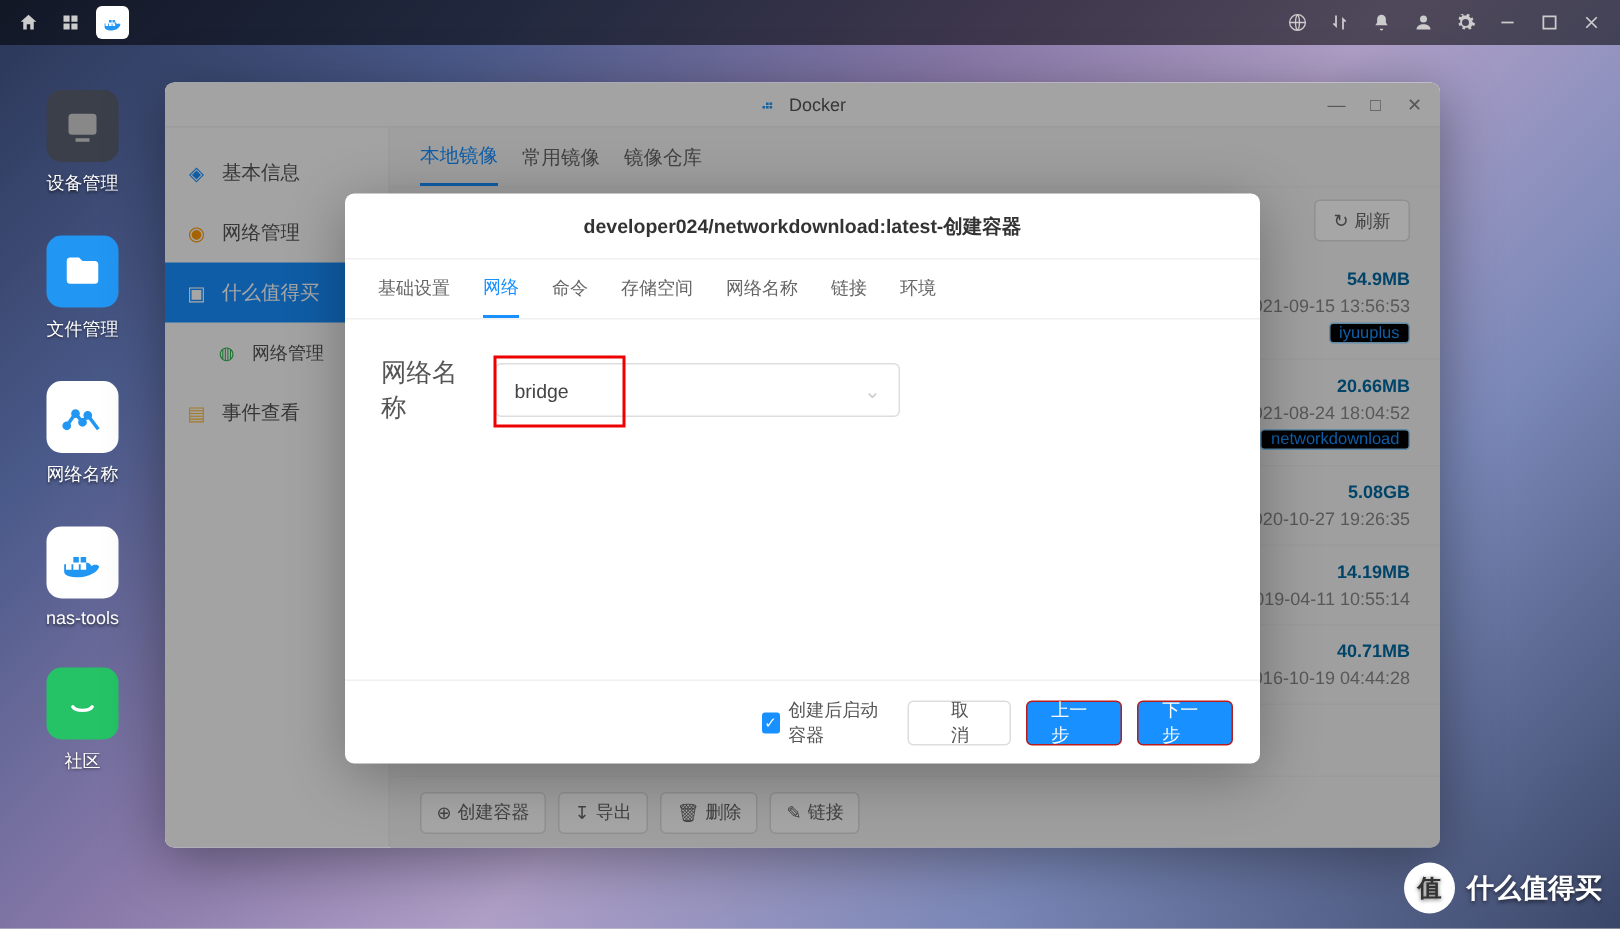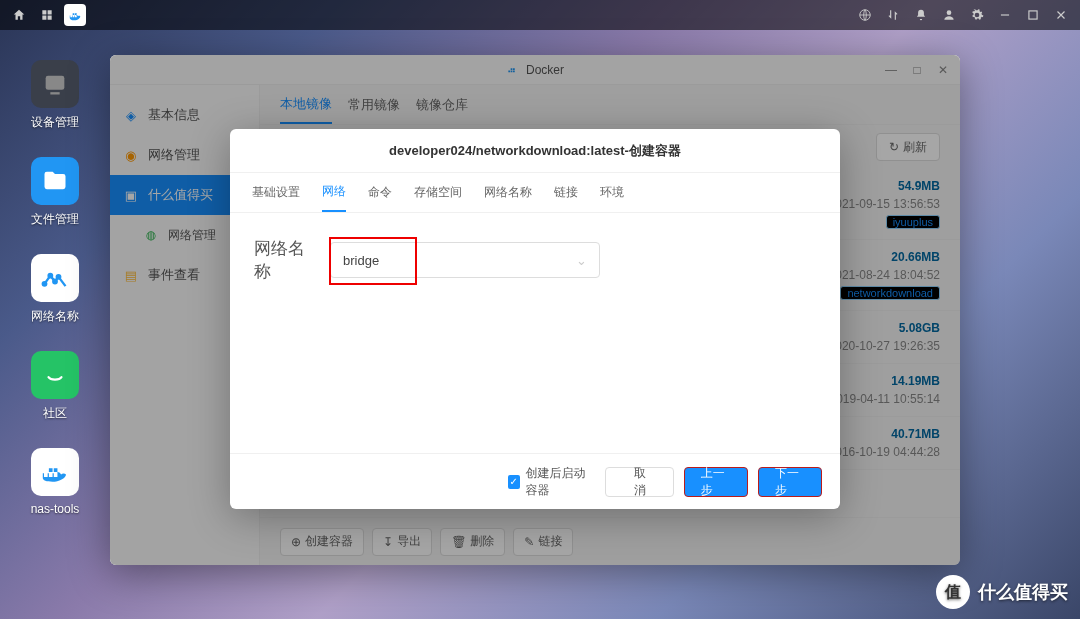--- a/index.html
+++ b/index.html
@@ -160,20 +160,20 @@
     <span>网络名称</span>
   </div>
   <div class="dicon">
+    <div class="icon-box" style="background:#fff">
+        <svg width="30" height="22" viewBox="0 0 24 18" fill="#2196f3">
+          <path d="M3 10h3v3H3zm4 0h3v3H7zm4 0h3v3h-3zM7 6h3v3H7zm4 0h3v3h-3zM2 14c0 2 3 3 8 3s11-3 11-6c-1-1-3-1-4 0-1-2-3-2-3-2v1H2z"></path>
+        </svg>
+      </div>
+    <span>nas-tools</span>
+  </div>
+  <div class="dicon">
     <div class="icon-box" style="background:#25c366">
         <svg width="26" height="26" viewBox="0 0 24 24" fill="none" stroke="#fff" stroke-width="2" stroke-linecap="round">
           <path d="M6 14c2 3 10 3 12 0"></path>
         </svg>
       </div>
     <span>社区</span>
-  </div>
-  <div class="dicon">
-    <div class="icon-box" style="background:#fff">
-        <svg width="30" height="22" viewBox="0 0 24 18" fill="#2196f3">
-          <path d="M3 10h3v3H3zm4 0h3v3H7zm4 0h3v3h-3zM7 6h3v3H7zm4 0h3v3h-3zM2 14c0 2 3 3 8 3s11-3 11-6c-1-1-3-1-4 0-1-2-3-2-3-2v1H2z"></path>
-        </svg>
-      </div>
-    <span>nas-tools</span>
   </div>
 </div>
 

